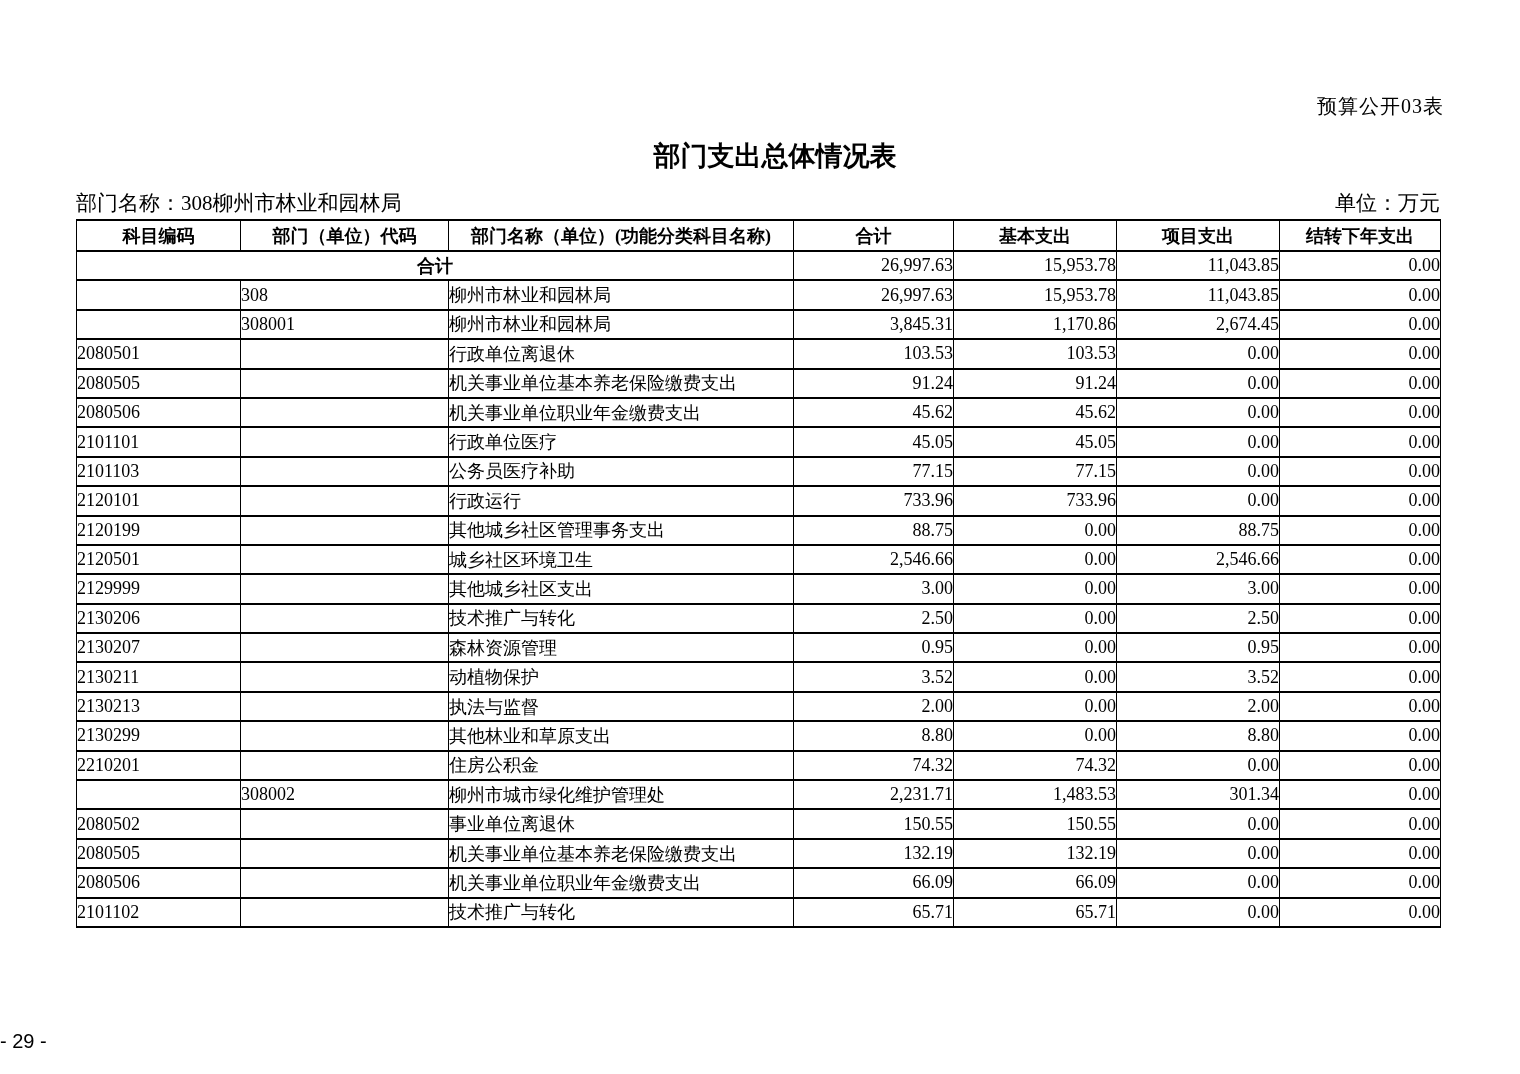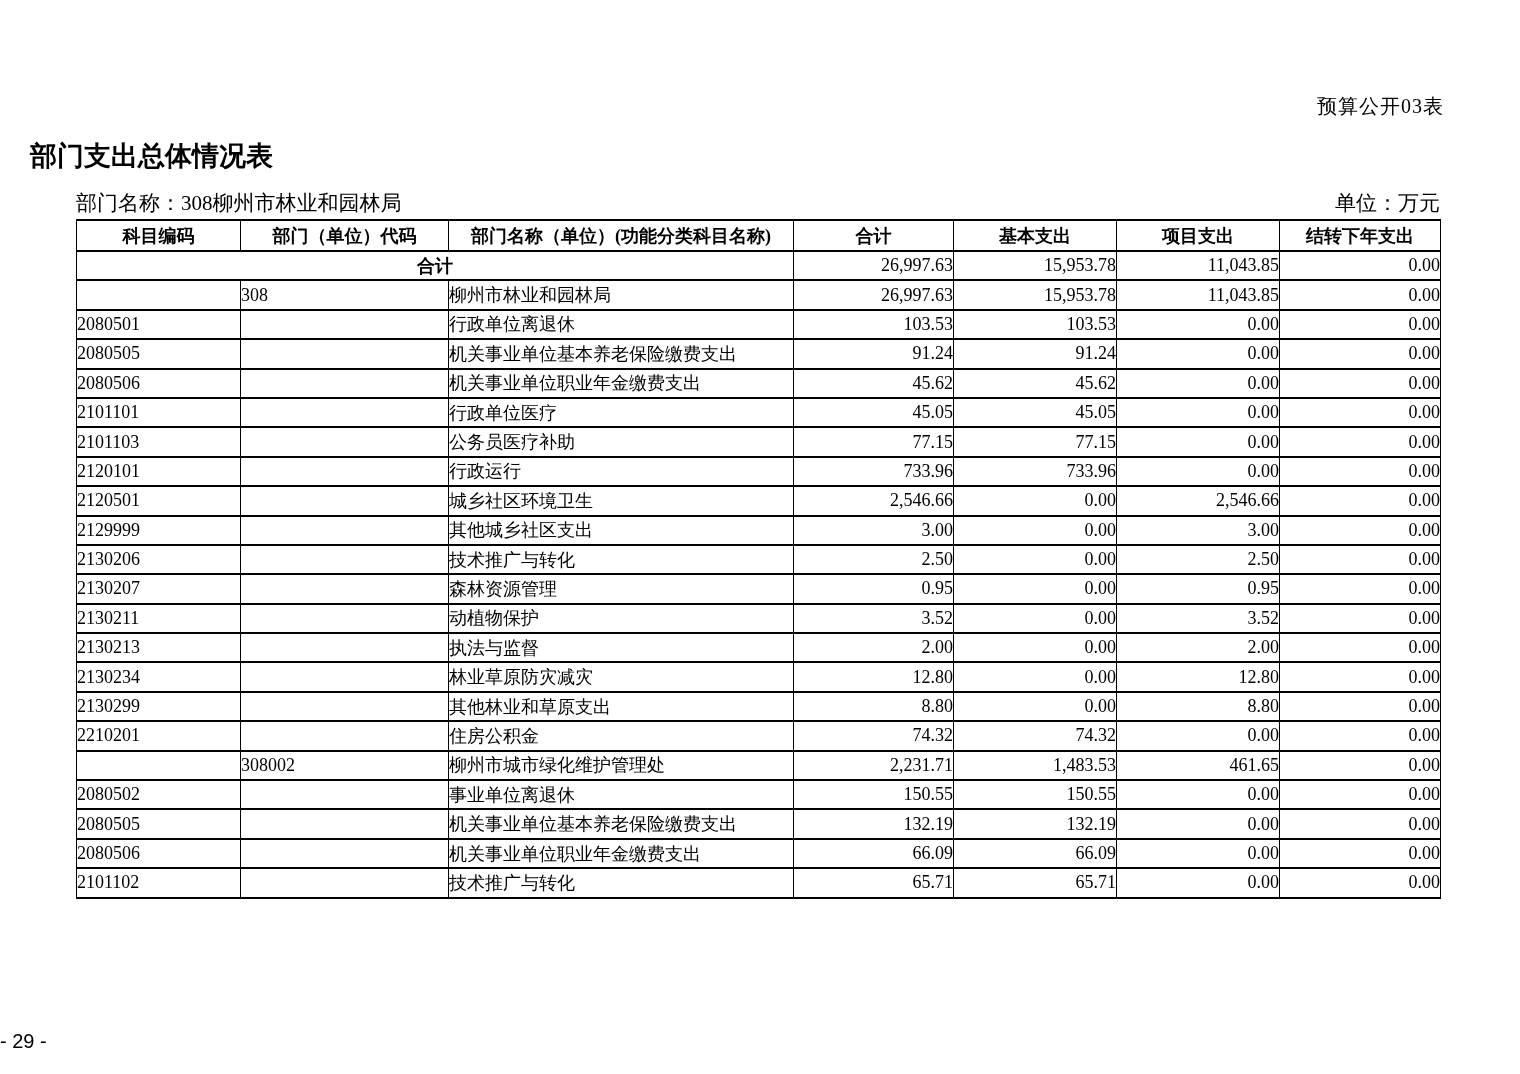--- a/index.html
+++ b/index.html
@@ -27,6 +27,7 @@
     top: 138px; left: 0;
     width: 100%;
     margin: 0;
+    text-align: center;
     font-size: 27px;
     font-weight: bold;
     padding-left: 30px;

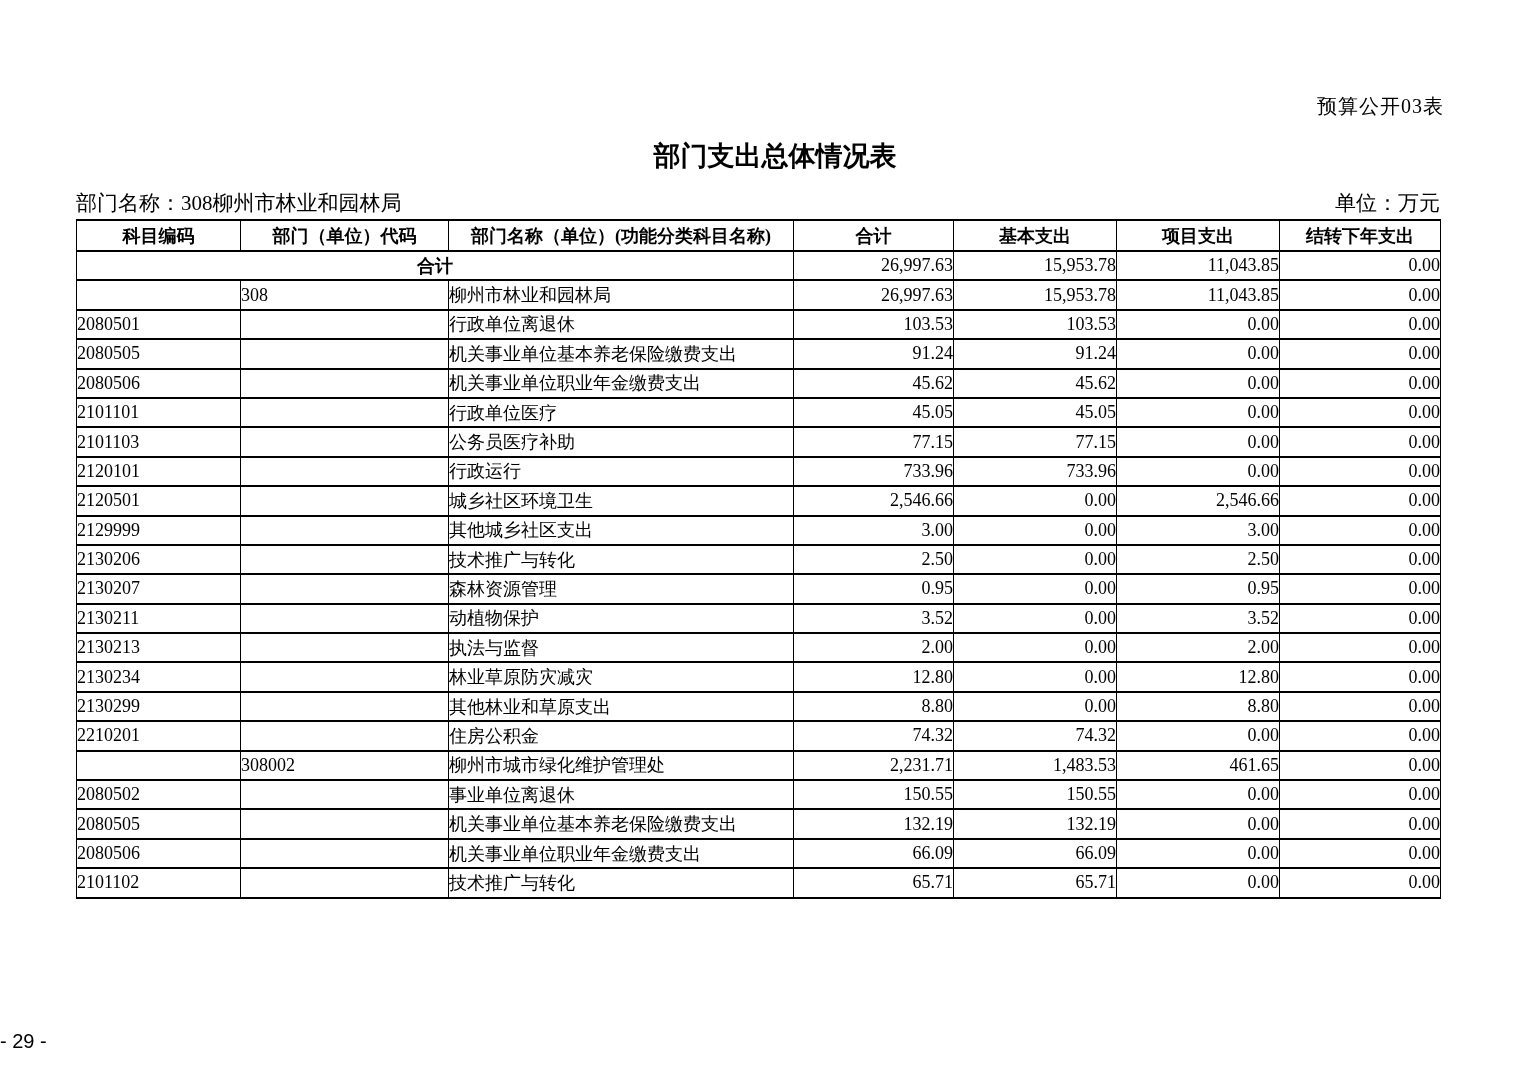--- a/index.html
+++ b/index.html
@@ -131,6 +131,15 @@
           <td class="num">0.00</td>
         </tr>
         <tr>
+          <td class="txt"></td>
+          <td class="txt">308001</td>
+          <td class="txt">柳州市林业和园林局</td>
+          <td class="num">3,845.31</td>
+          <td class="num">1,170.86</td>
+          <td class="num">2,674.45</td>
+          <td class="num">0.00</td>
+        </tr>
+        <tr>
           <td class="txt">2080501</td>
           <td class="txt"></td>
           <td class="txt">行政单位离退休</td>

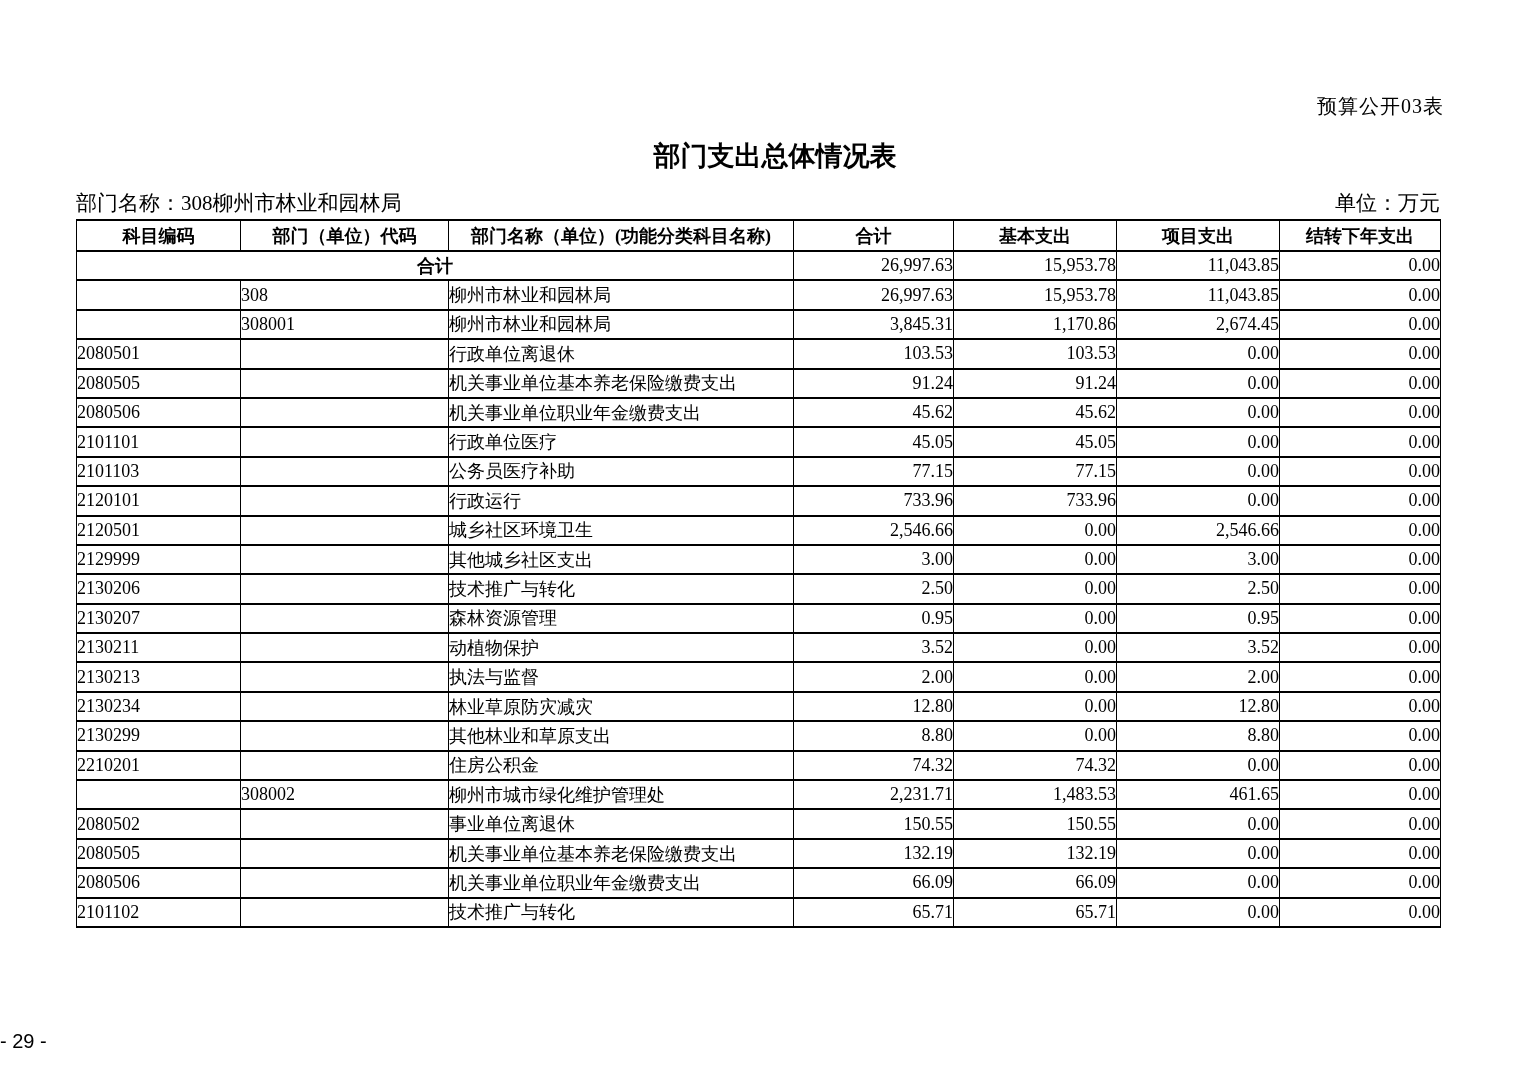--- a/index.html
+++ b/index.html
@@ -194,6 +194,15 @@
           <td class="num">0.00</td>
         </tr>
         <tr>
+          <td class="txt">2120199</td>
+          <td class="txt"></td>
+          <td class="txt">其他城乡社区管理事务支出</td>
+          <td class="num">88.75</td>
+          <td class="num">0.00</td>
+          <td class="num">88.75</td>
+          <td class="num">0.00</td>
+        </tr>
+        <tr>
           <td class="txt">2120501</td>
           <td class="txt"></td>
           <td class="txt">城乡社区环境卫生</td>

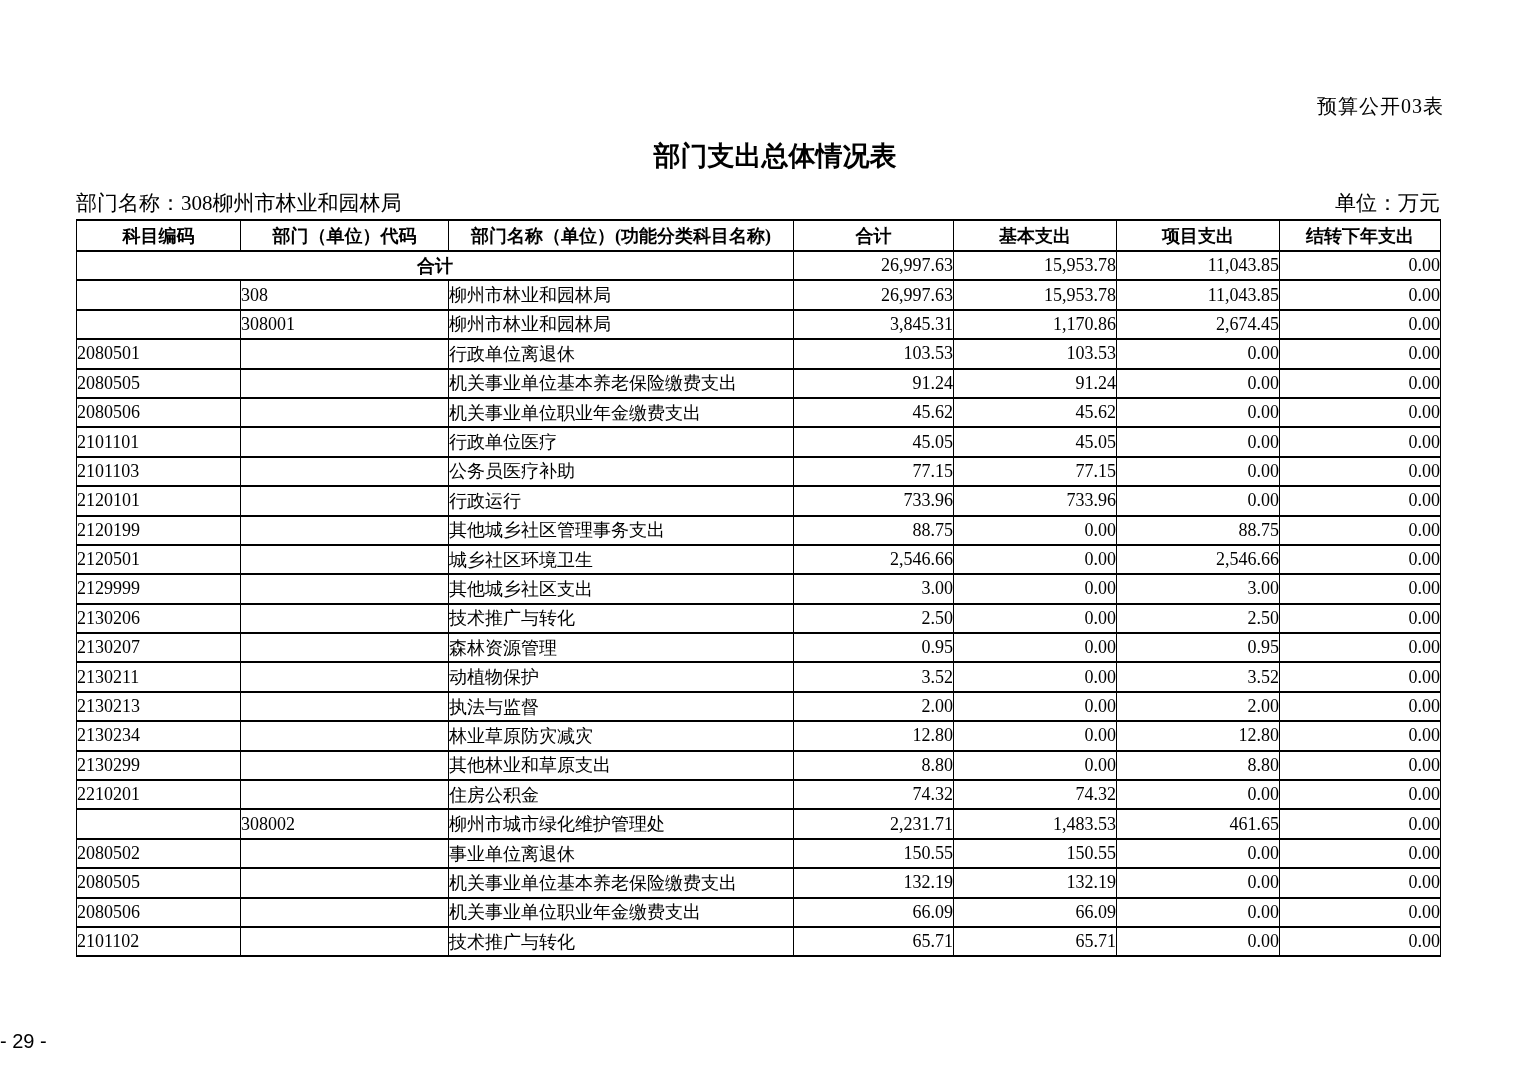--- a/index.html
+++ b/index.html
@@ -257,15 +257,6 @@
           <td class="num">0.00</td>
         </tr>
         <tr>
-          <td class="txt">2130234</td>
-          <td class="txt"></td>
-          <td class="txt">林业草原防灾减灾</td>
-          <td class="num">12.80</td>
-          <td class="num">0.00</td>
-          <td class="num">12.80</td>
-          <td class="num">0.00</td>
-        </tr>
-        <tr>
           <td class="txt">2130299</td>
           <td class="txt"></td>
           <td class="txt">其他林业和草原支出</td>

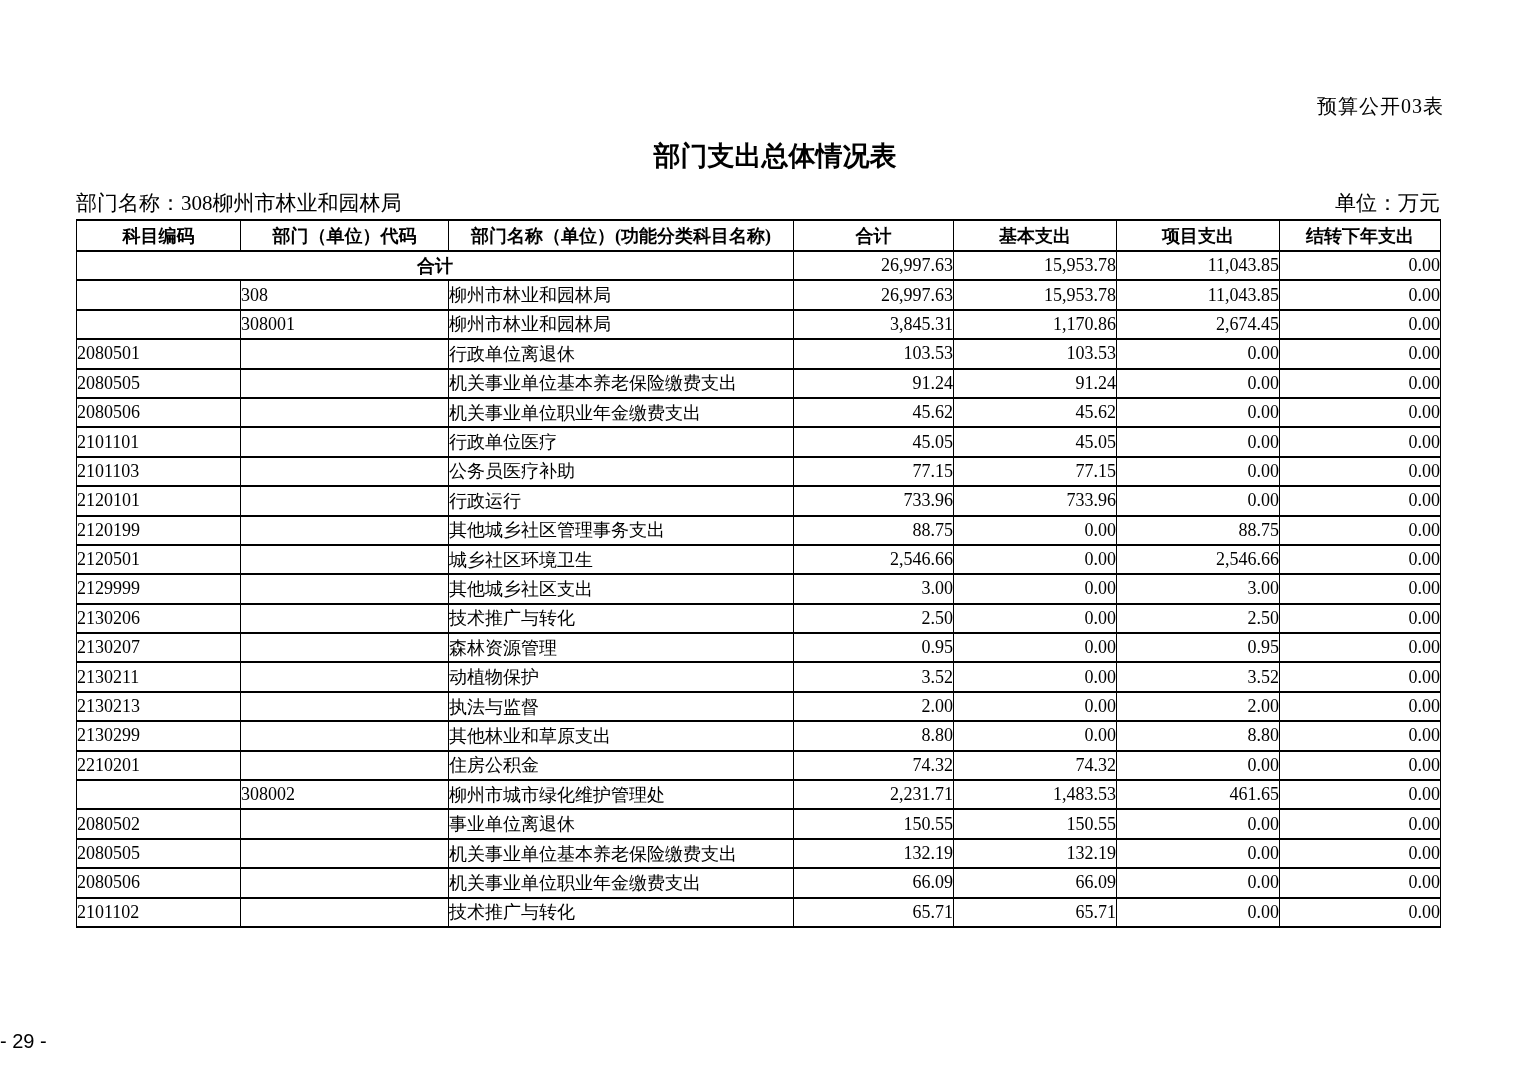--- a/index.html
+++ b/index.html
@@ -280,7 +280,7 @@
           <td class="txt">柳州市城市绿化维护管理处</td>
           <td class="num">2,231.71</td>
           <td class="num">1,483.53</td>
-          <td class="num">461.65</td>
+          <td class="num">301.34</td>
           <td class="num">0.00</td>
         </tr>
         <tr>

